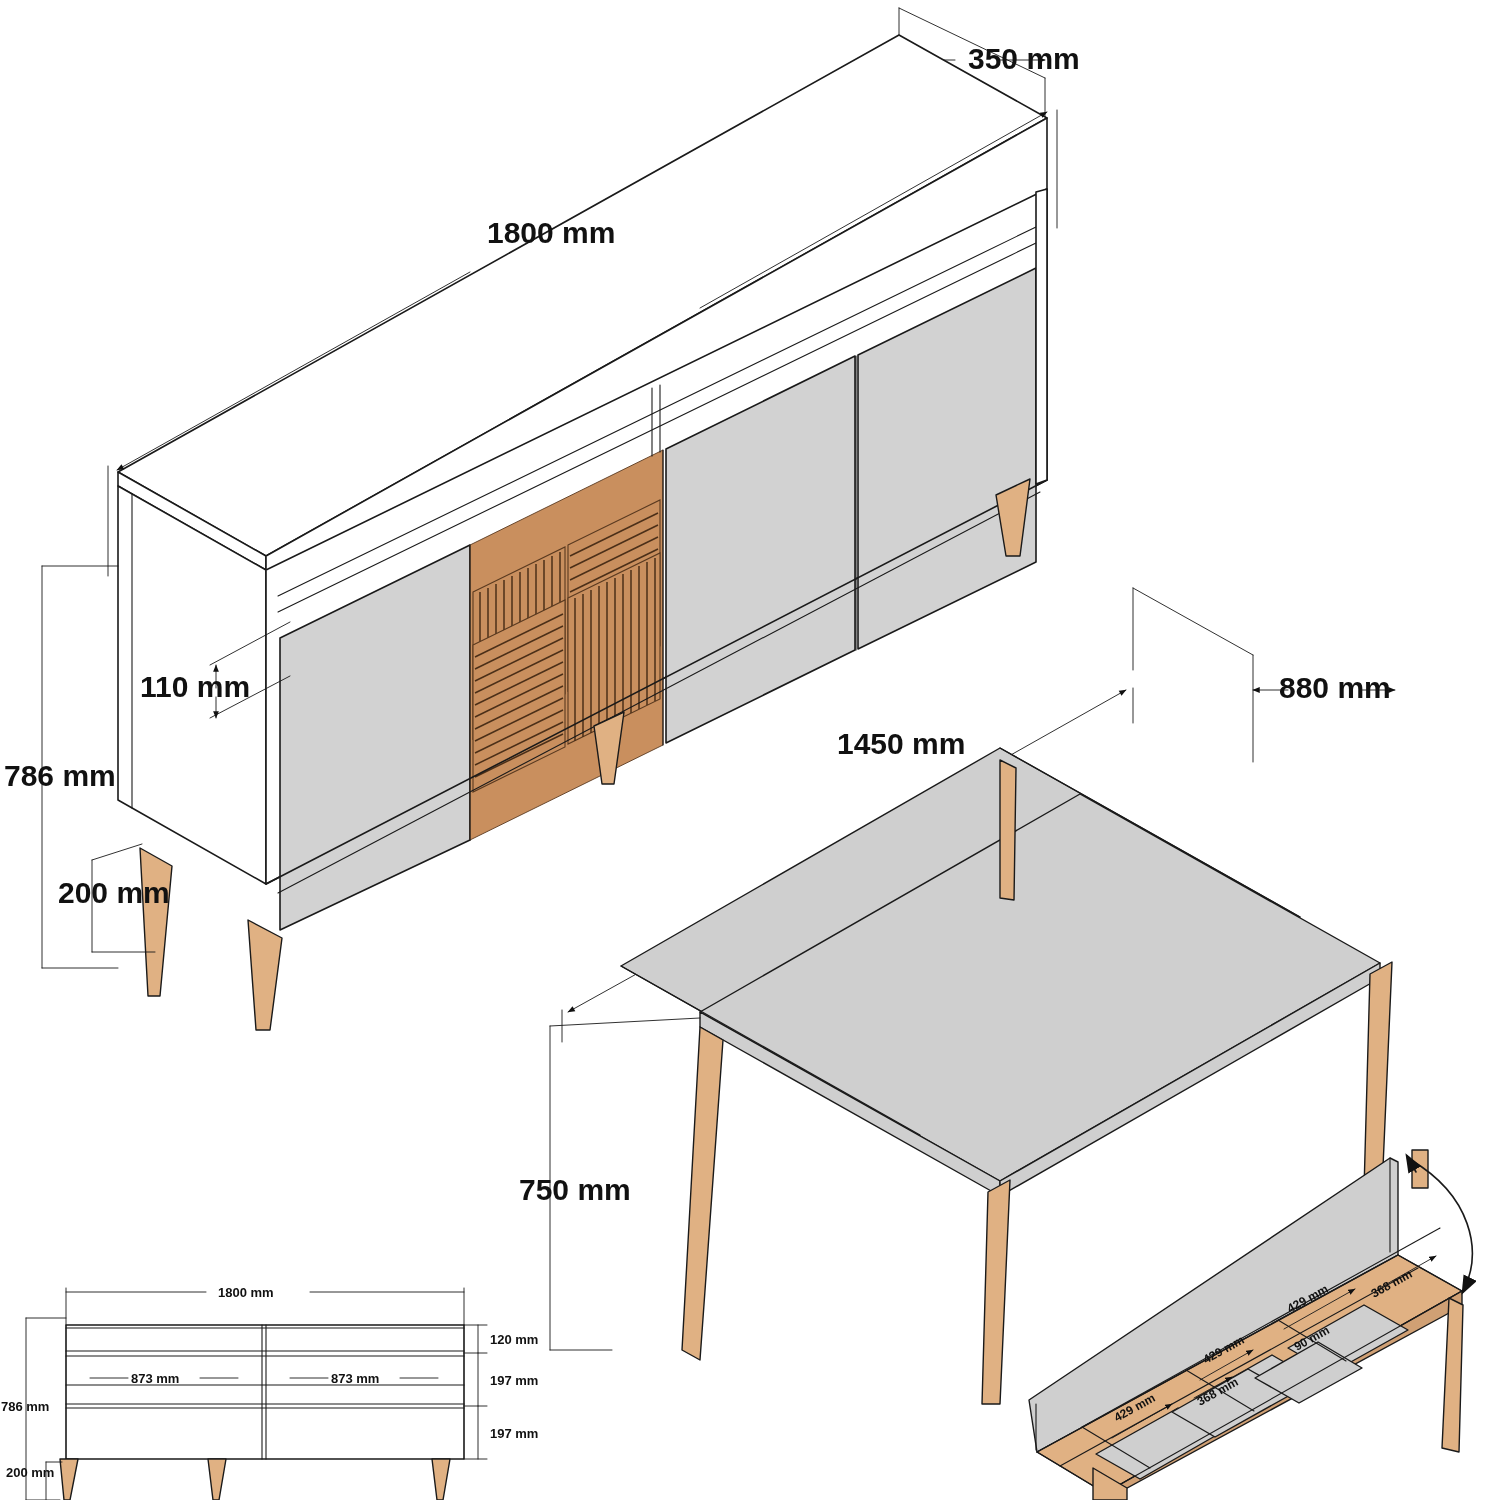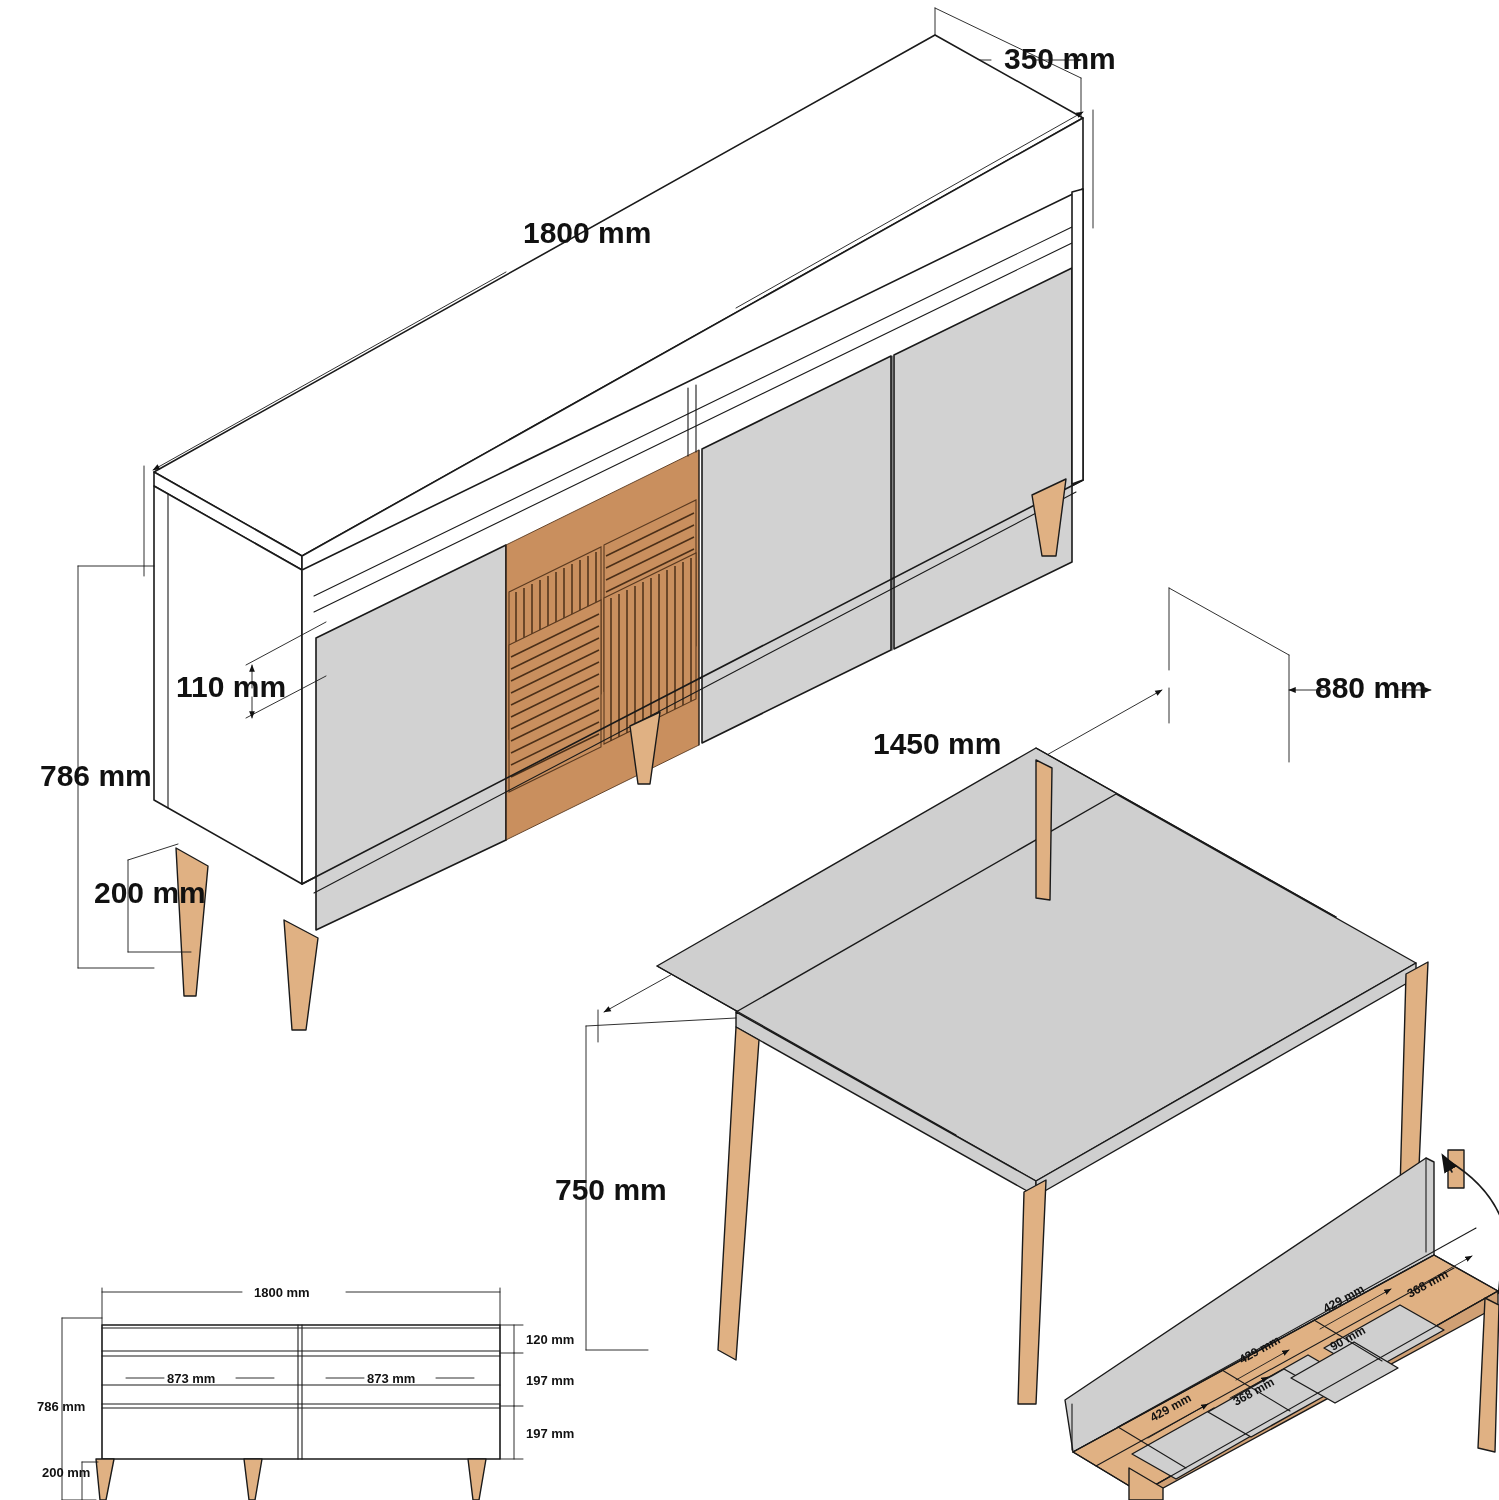--- a/index.html
+++ b/index.html
@@ -20,7 +20,6 @@
     top: 0;
     width: 1290px;
     height: 1500px;
-    margin-left: 36px;
   }
   svg.sheet {
     display: block;

